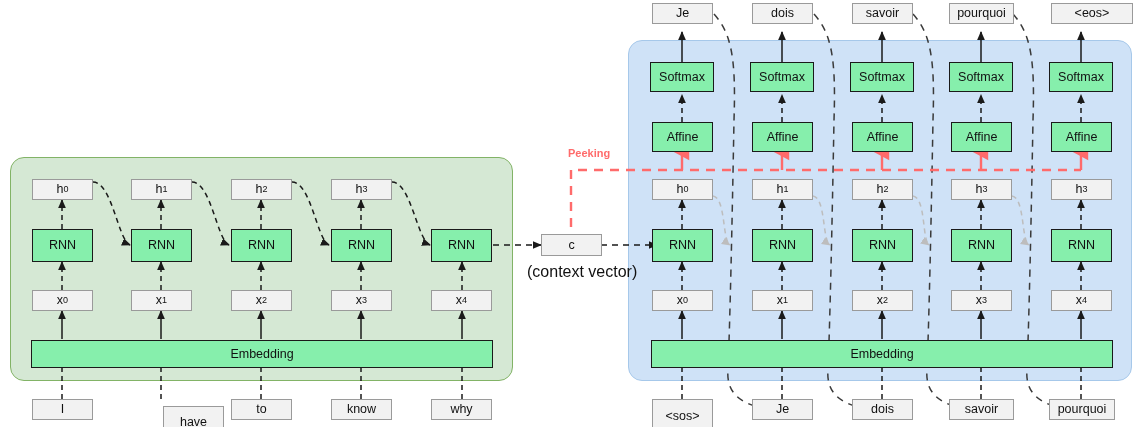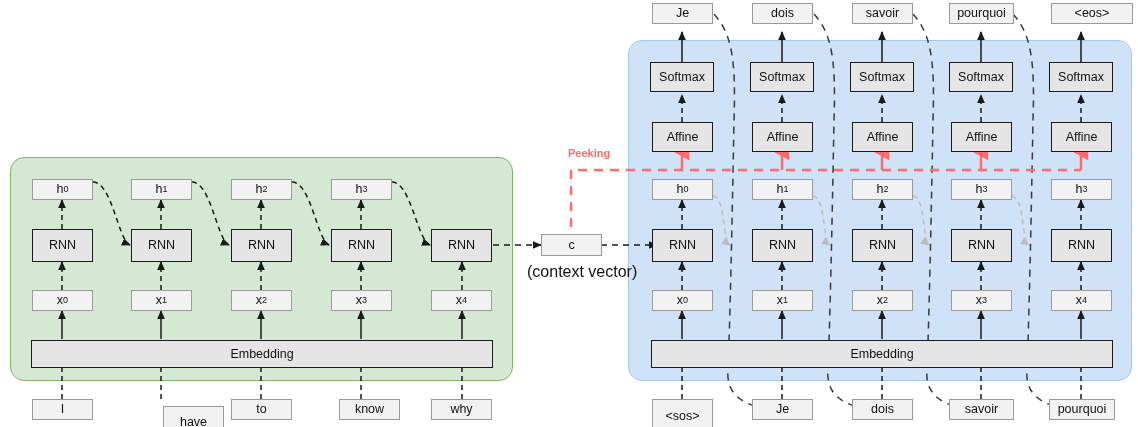--- a/index.html
+++ b/index.html
@@ -15,7 +15,7 @@
   .box{position:absolute;box-sizing:border-box;display:flex;
        align-items:center;justify-content:center;
        font-size:12.5px;color:#111111;line-height:1;}
-  .box.white{background:#e5e5e5;border:1.6px solid #1a1a1a;}
+  .box.white{background:#86efac;border:1.6px solid #1a1a1a;}
   .box.grey{background:#f2f2f2;border:1px solid #9a9a9a;}
   .box.wide{font-size:12.5px;}
 

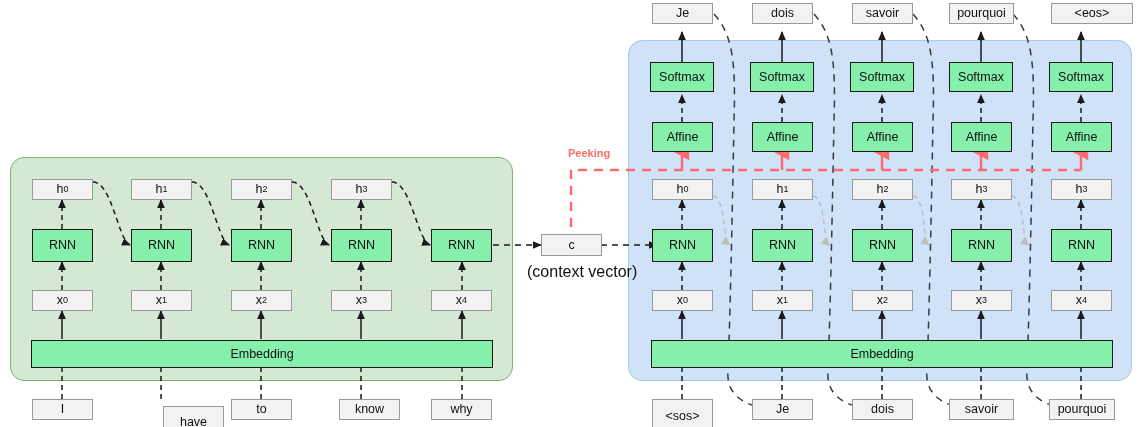--- a/index.html
+++ b/index.html
@@ -191,7 +191,7 @@
   <div class="box grey" style="left:32px;top:399px;width:61px;height:21px;">I</div>
   <div class="box grey" style="left:131px;top:406px;width:61px;height:33px;margin-left:32px;">have</div>
   <div class="box grey" style="left:231px;top:399px;width:61px;height:21px;text-align:center;">to</div>
-  <div class="box grey" style="left:331px;top:399px;width:61px;height:21px;margin-left:8px;">know</div>
+  <div class="box grey" style="left:331px;top:399px;width:61px;height:21px;">know</div>
   <div class="box grey" style="left:431px;top:399px;width:61px;height:21px;">why</div>
 
   <div class="box grey" style="left:541px;top:234px;width:61px;height:22px;">c</div>

